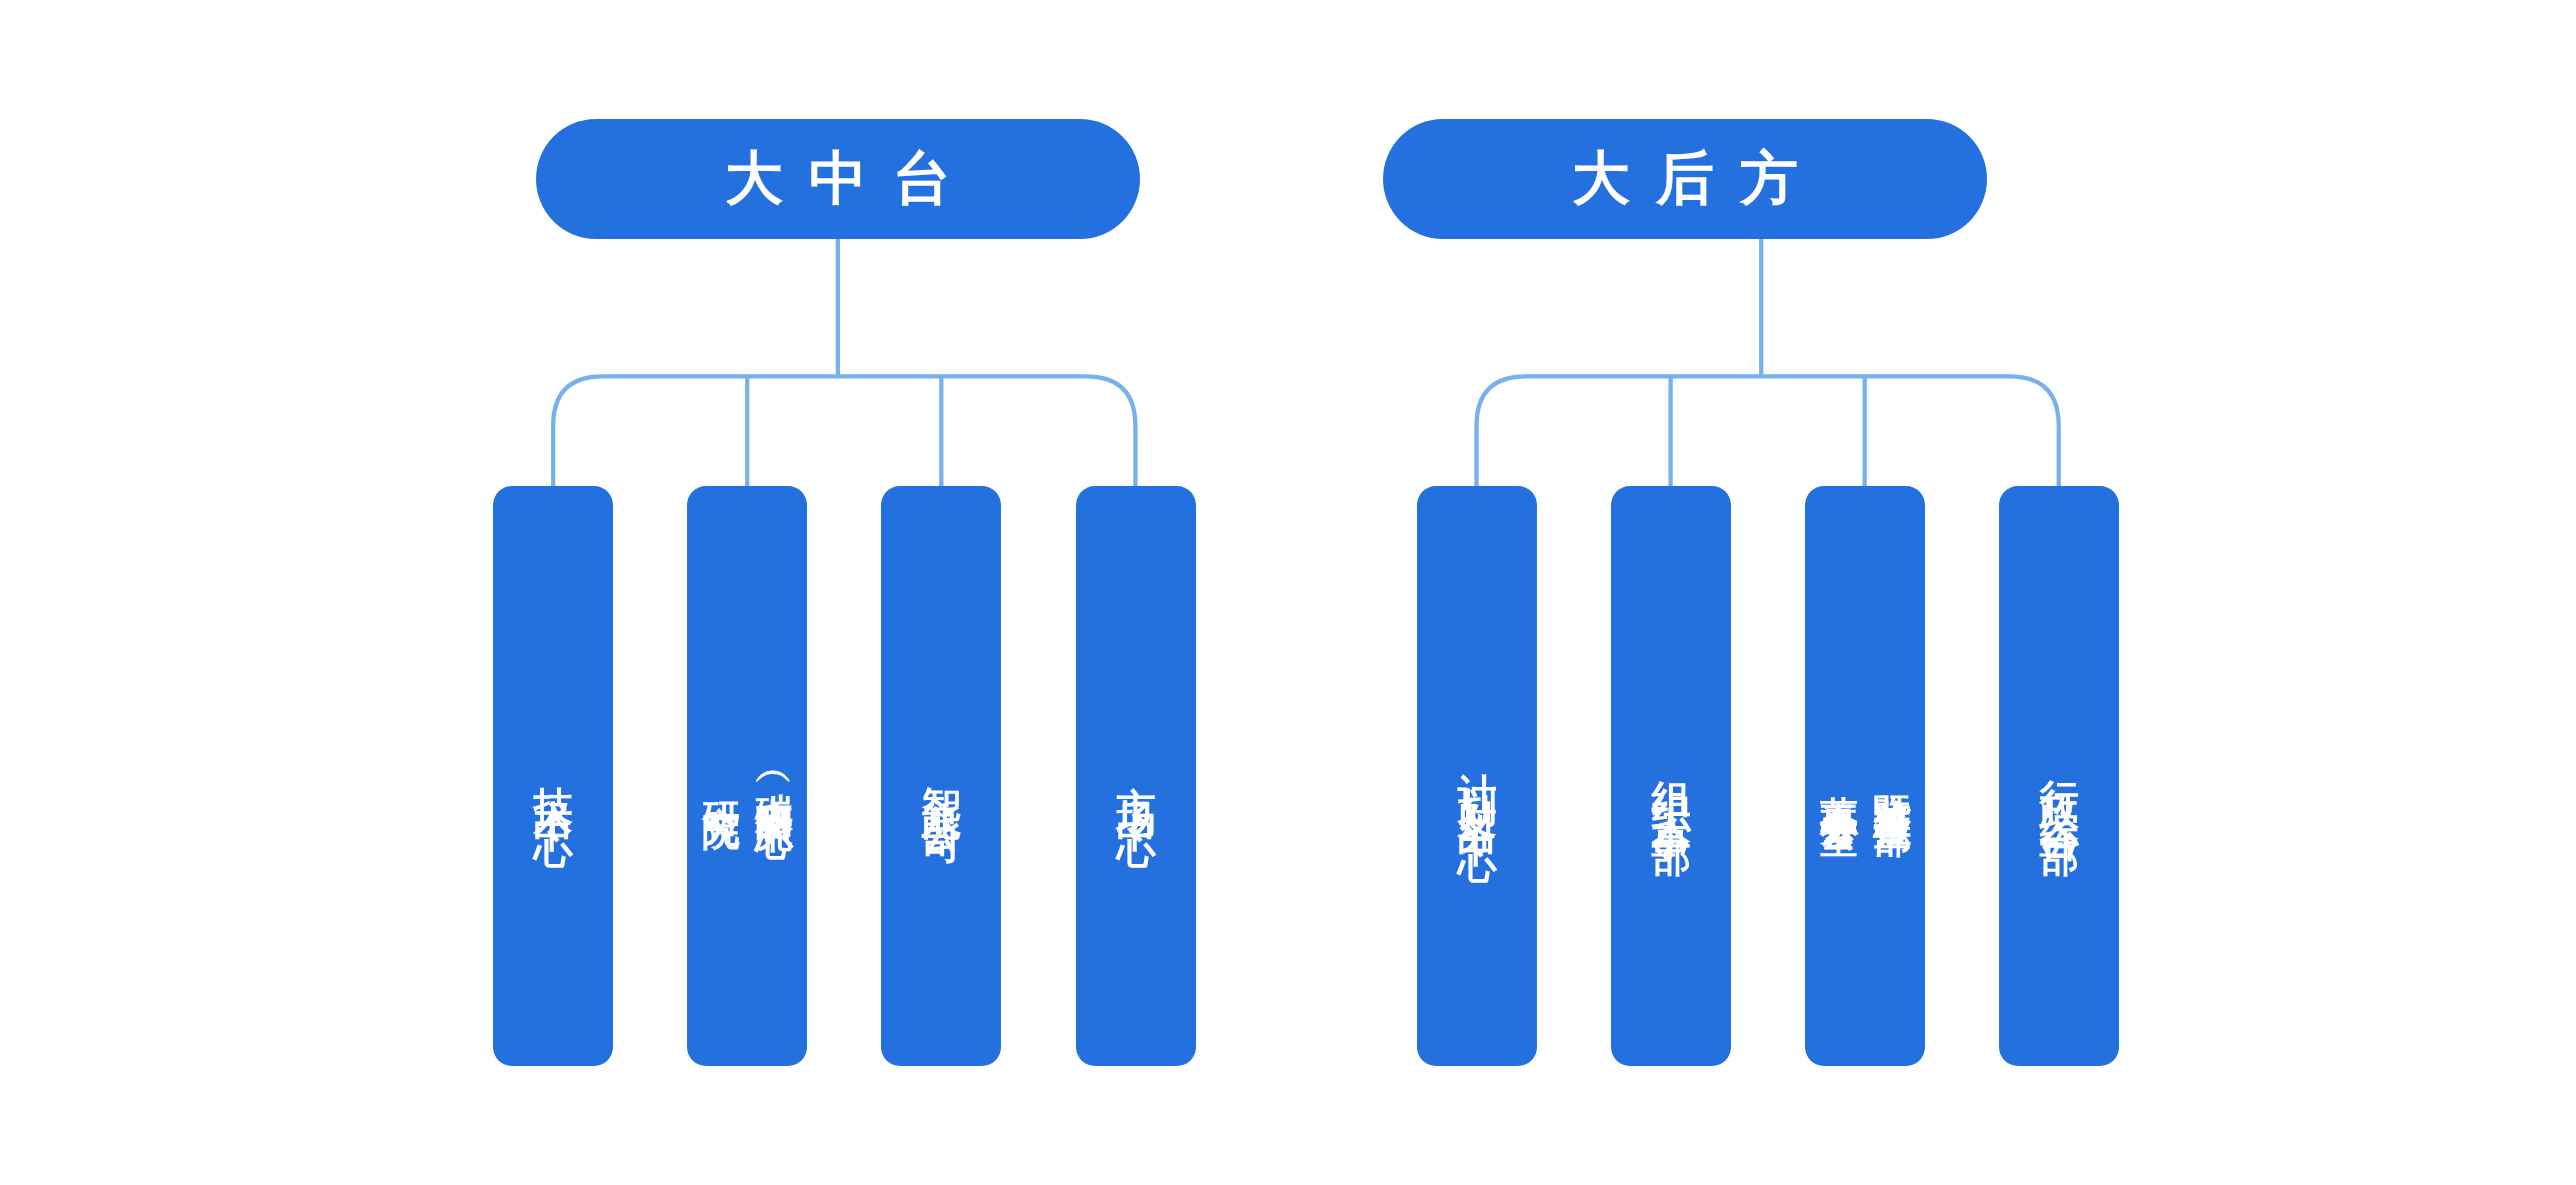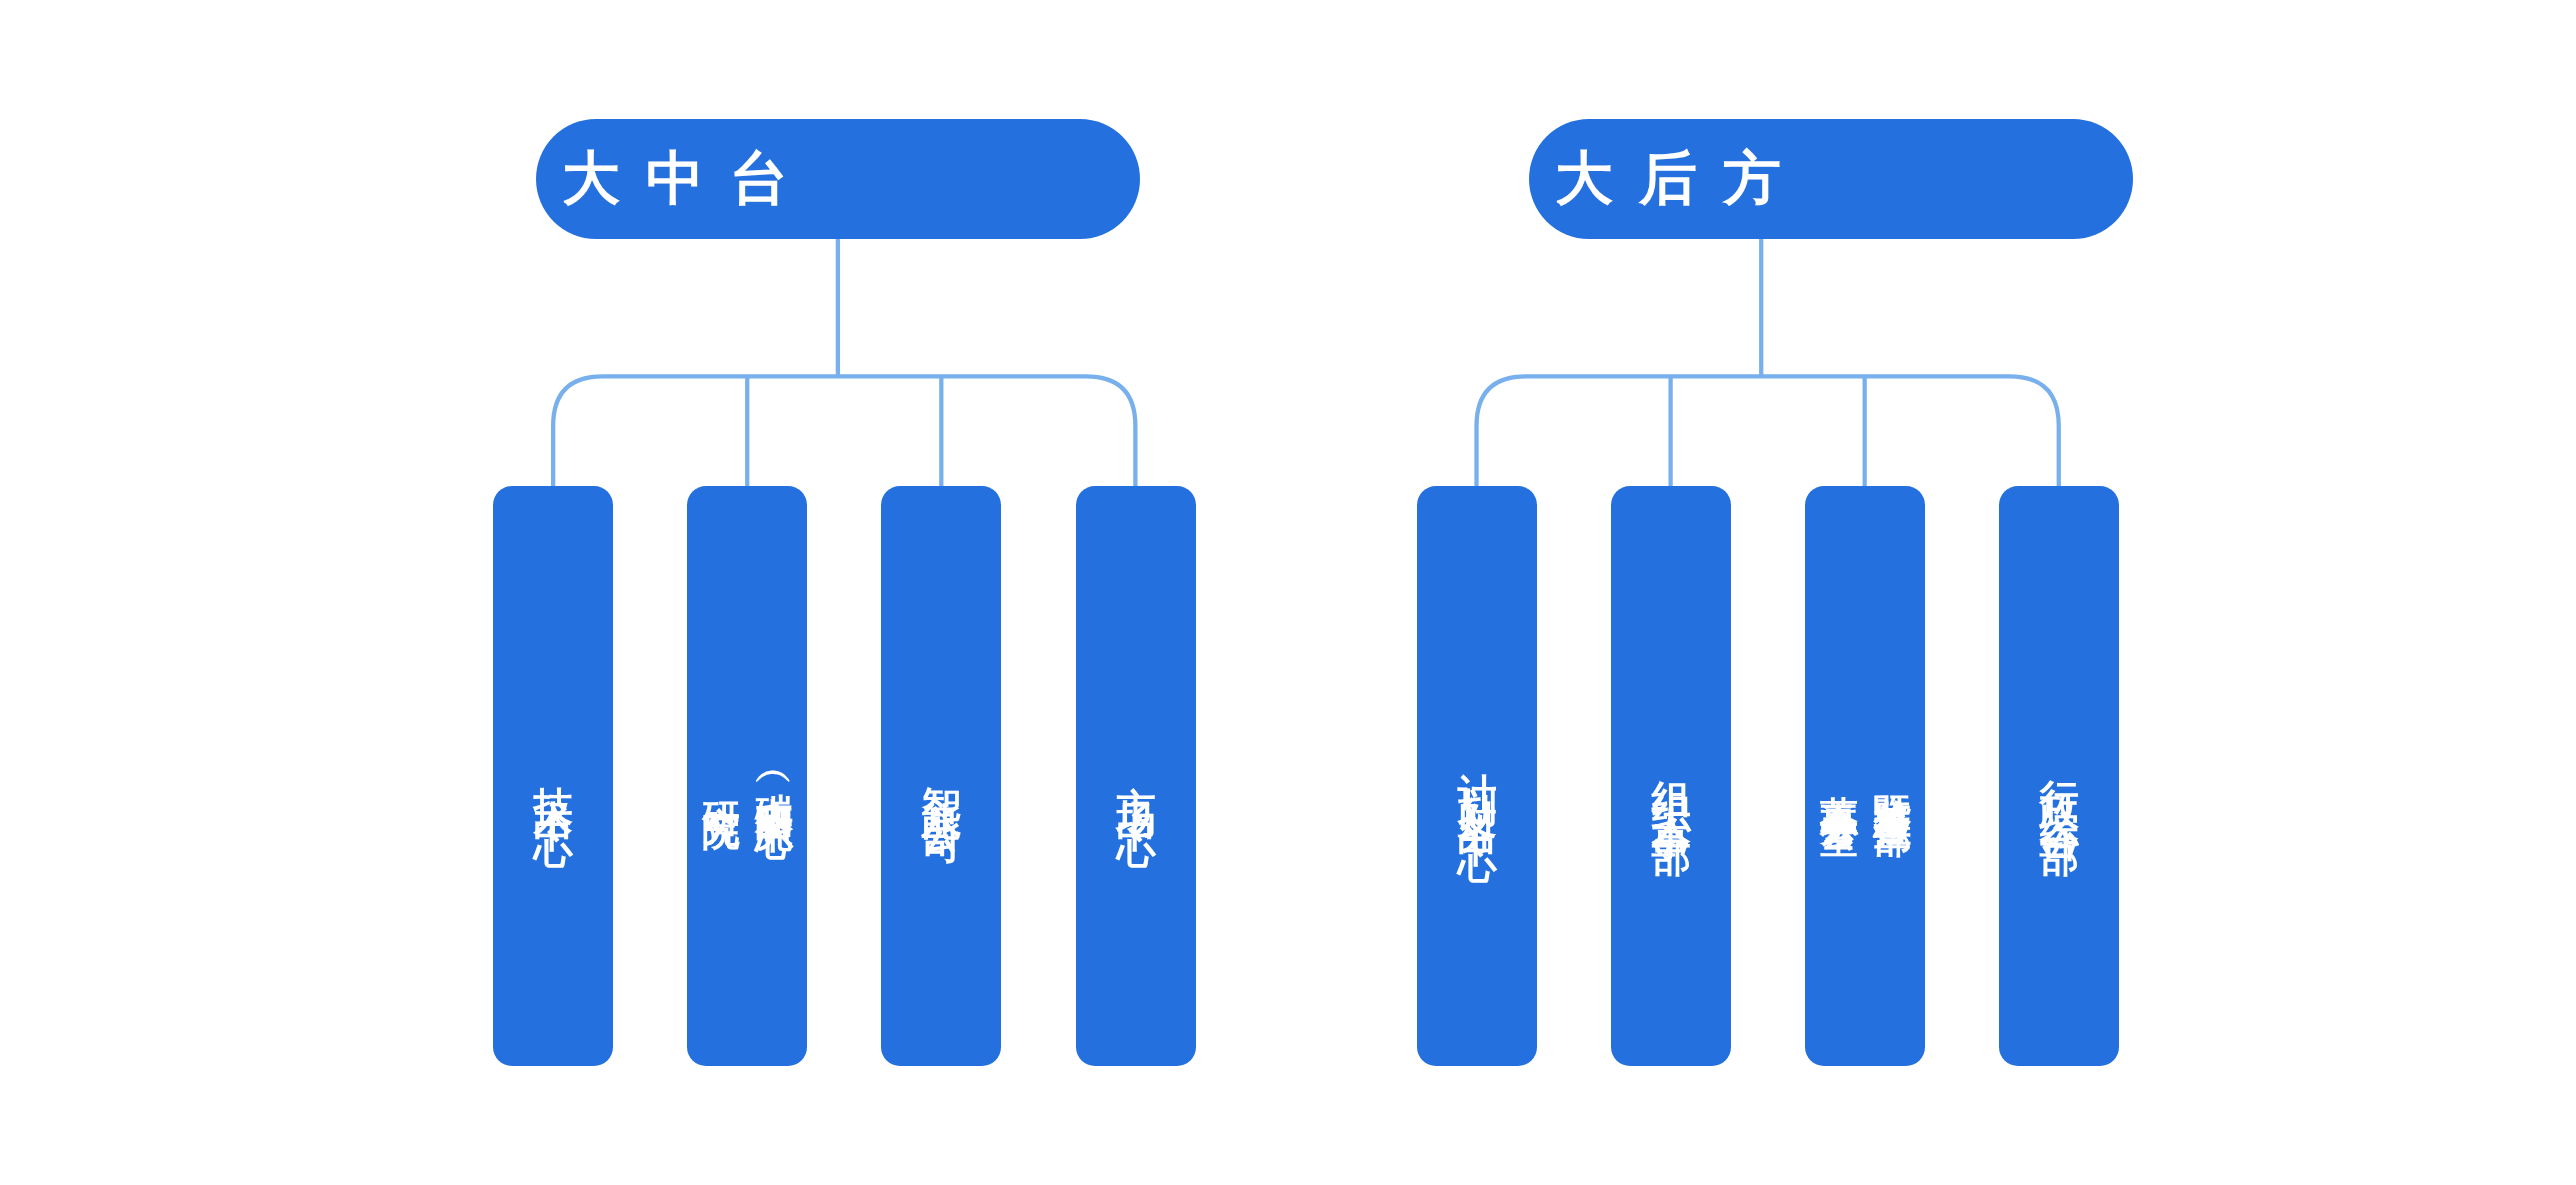--- a/index.html
+++ b/index.html
@@ -25,6 +25,7 @@
     border-radius: 60px;
     display: flex;
     align-items: center;
+    justify-content: center;
     color: var(--node-text, #ffffff);
     font-size: 58px;
     font-weight: 700;

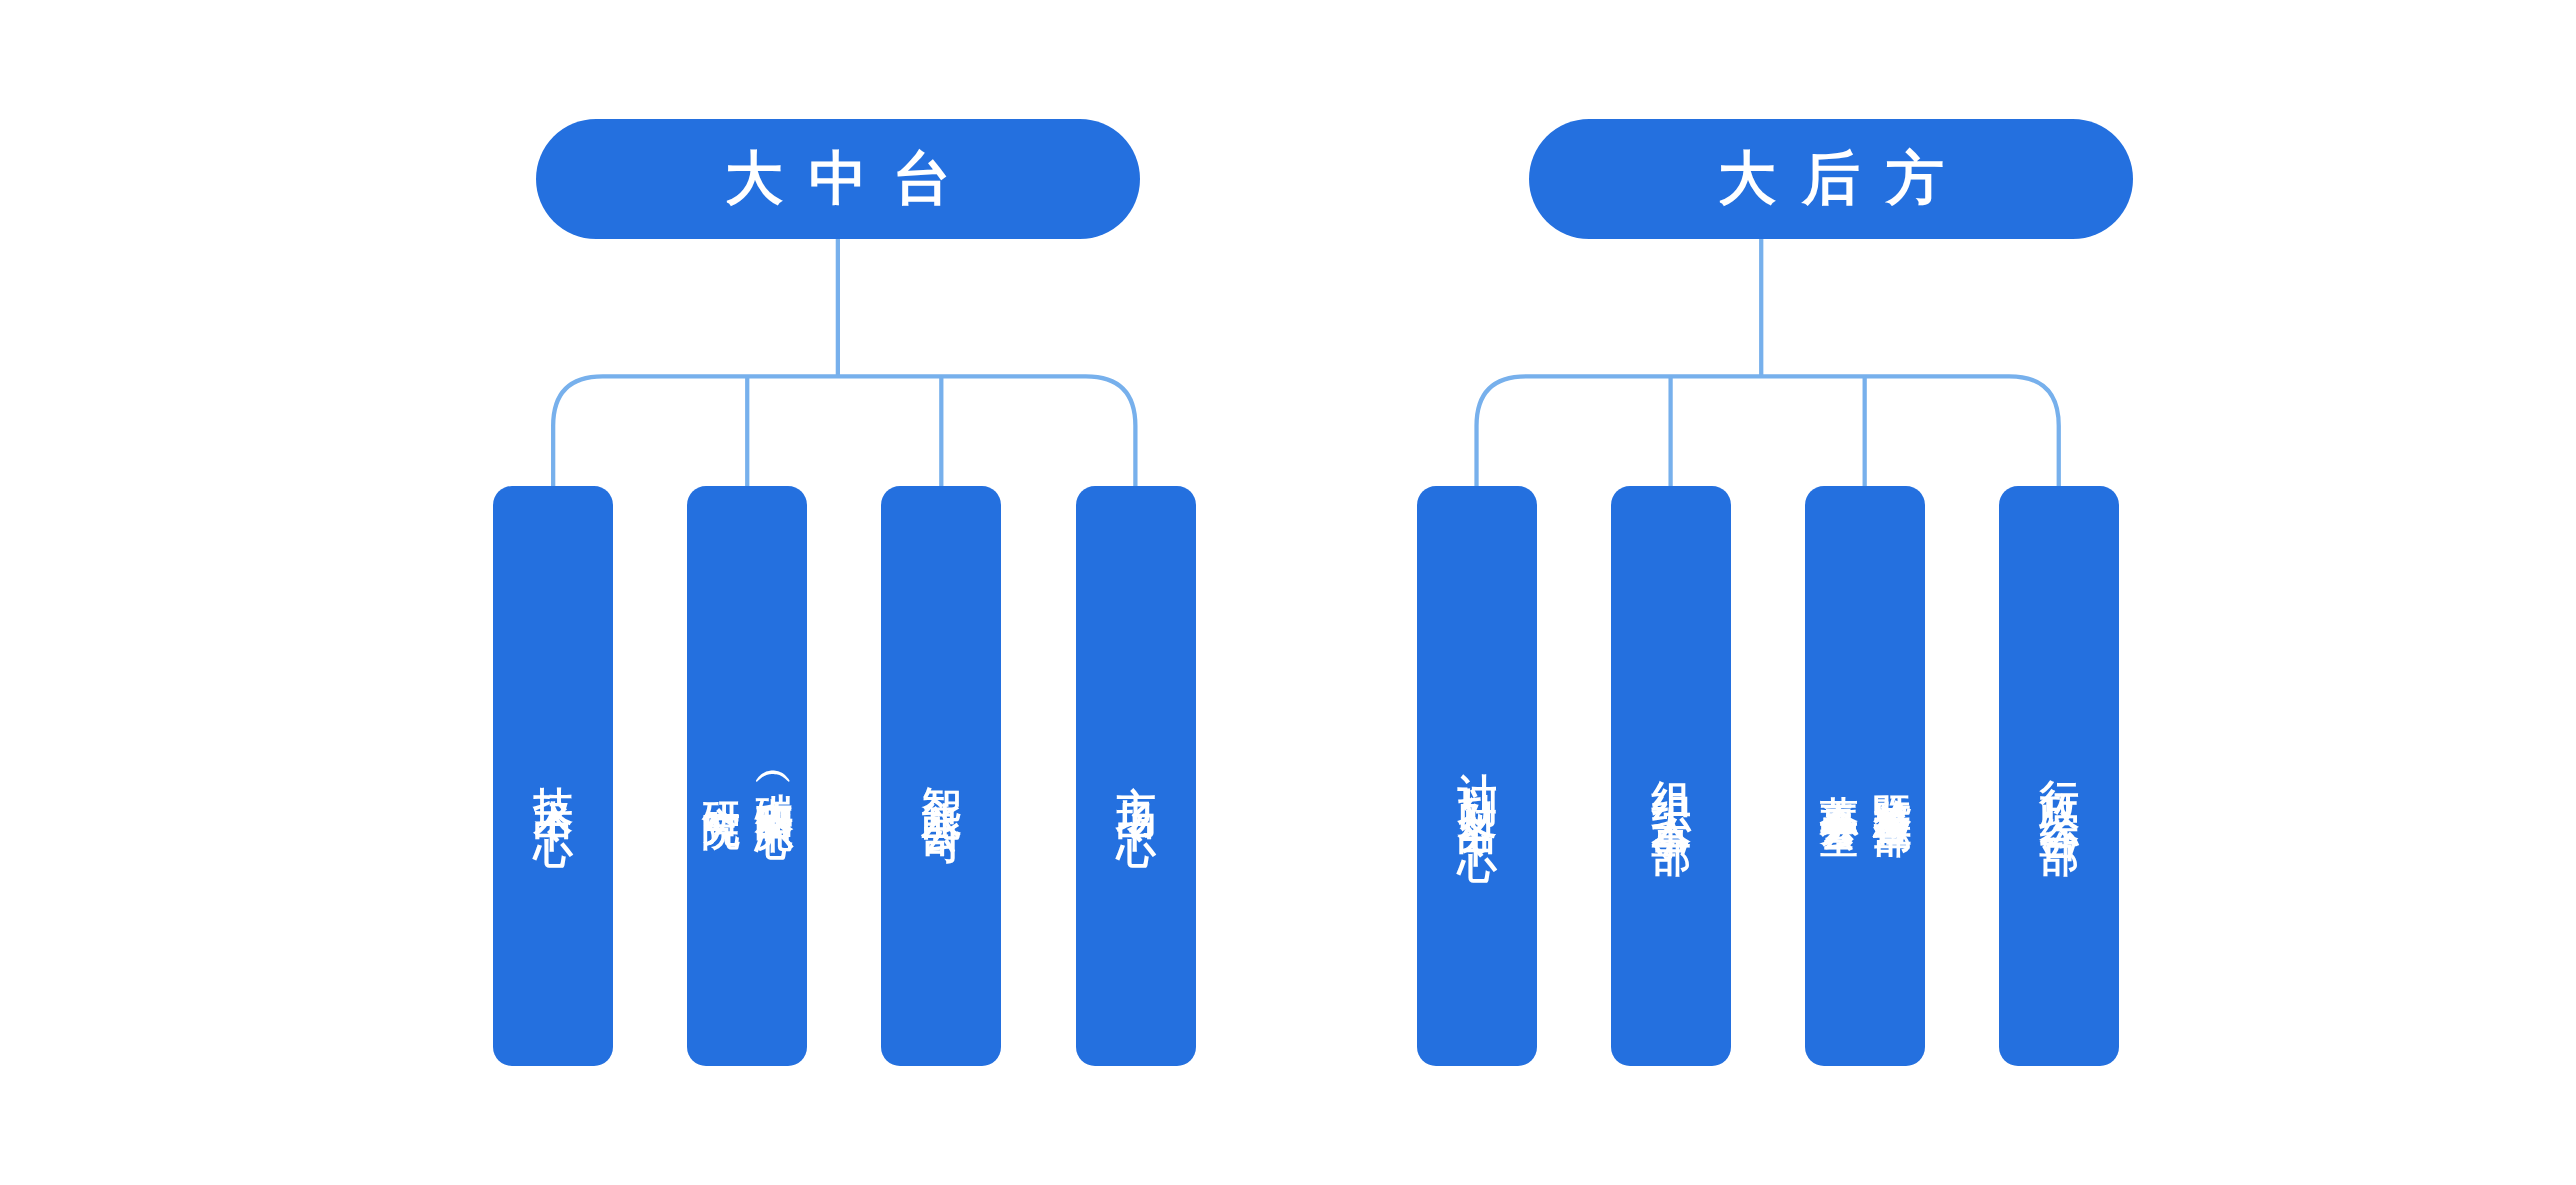--- a/index.html
+++ b/index.html
@@ -87,7 +87,7 @@
   <div class="pill" style="left:536px;">
     <span>大中台</span>
   </div>
-  <div class="pill" style="left:1529px;">
+  <div class="pill" style="left:1383px;">
     <span>大后方</span>
   </div>
 

